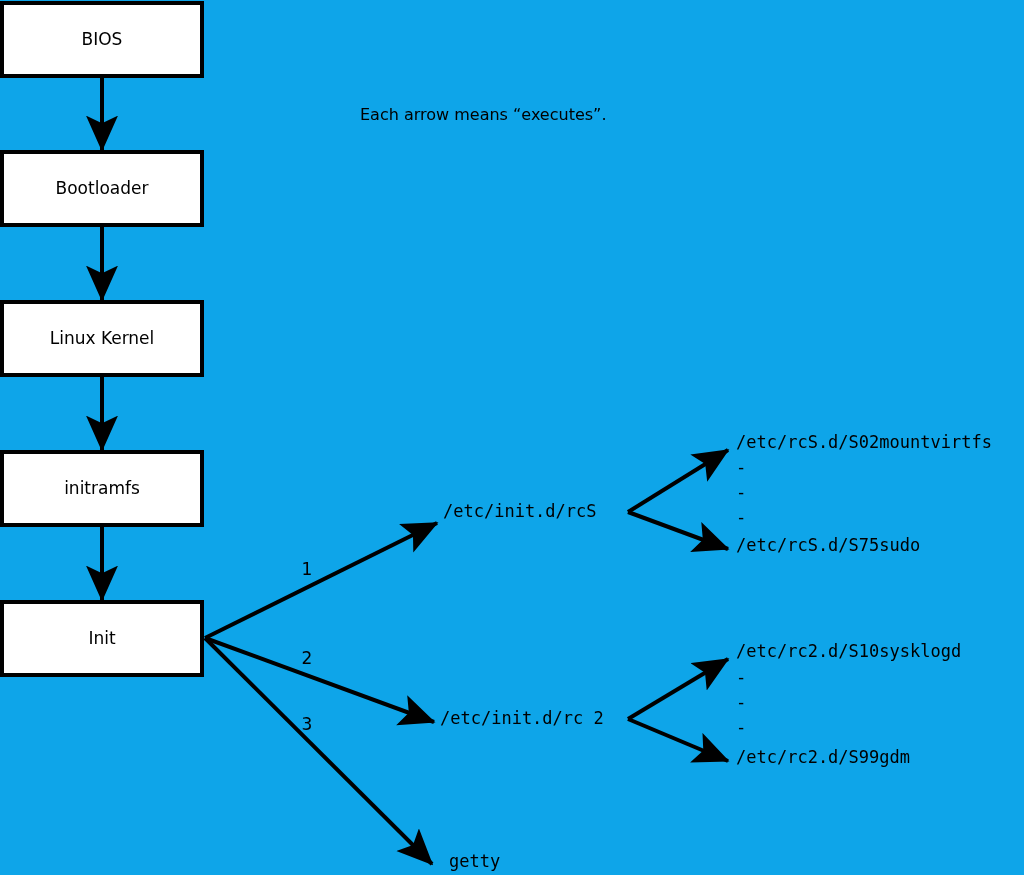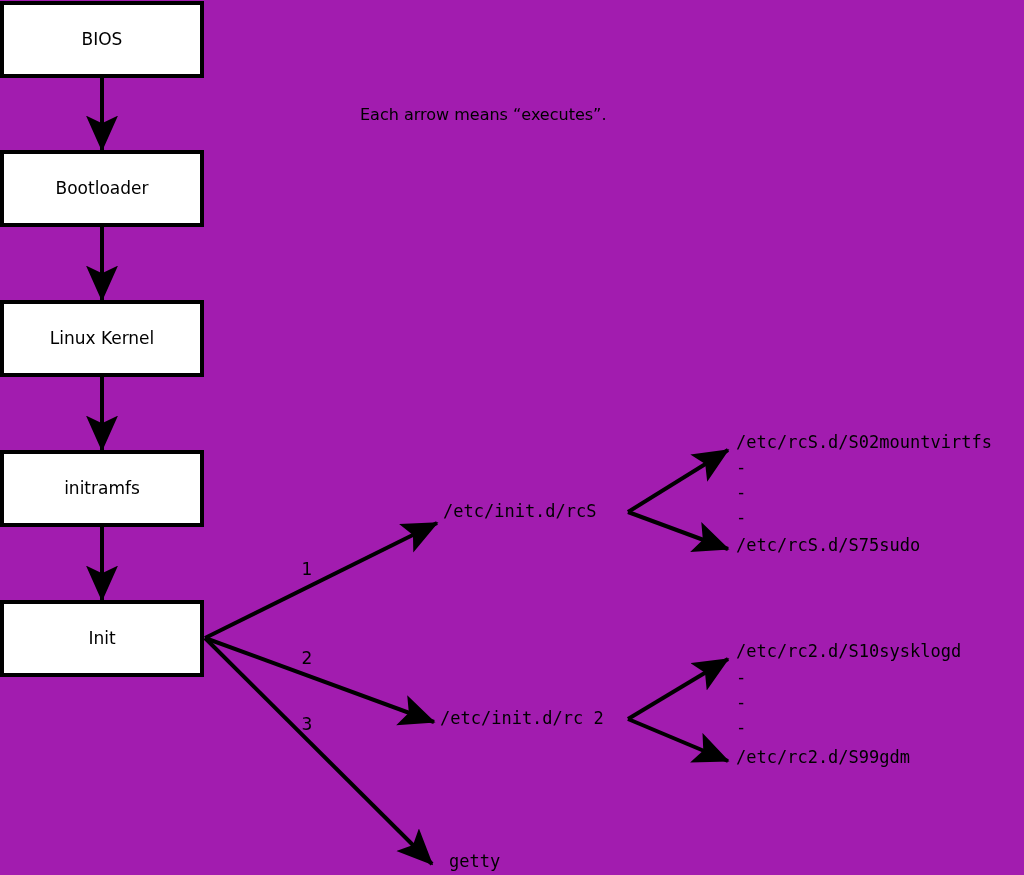--- a/index.html
+++ b/index.html
@@ -11,7 +11,7 @@
     position: relative;
     width: 1024px;
     height: 875px;
-    background: #a21caf;
+    background: #0ea5e9;
     overflow: hidden;
     font-family: "Liberation Sans", sans-serif;
     text-decoration: underline;

